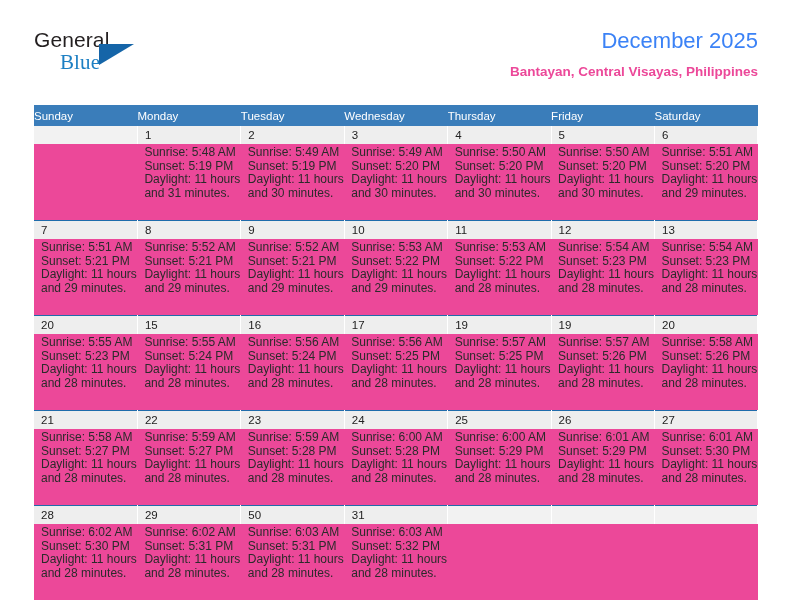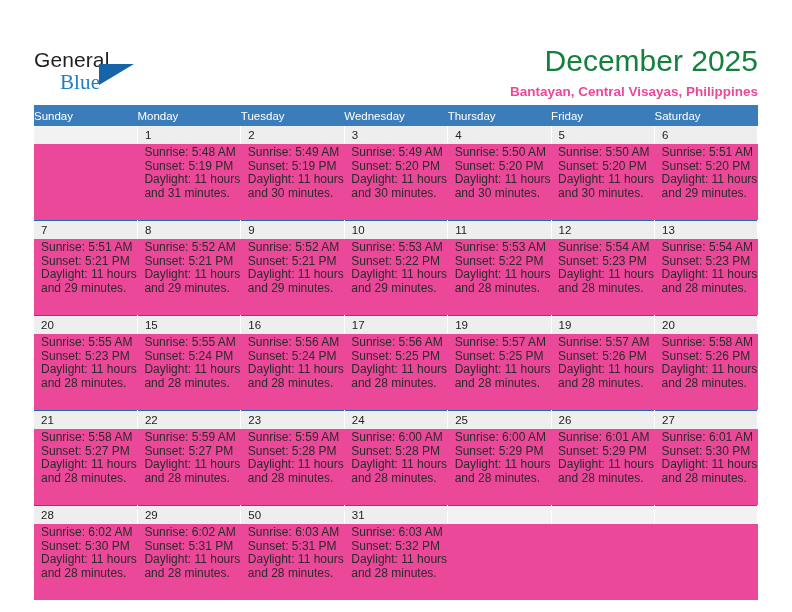--- a/index.html
+++ b/index.html
@@ -24,7 +24,7 @@
   .header {
     position: absolute;
     left: 34px;
-    top: 44px;
+    top: 24px;
     right: 34px;
     height: 68px;
   }

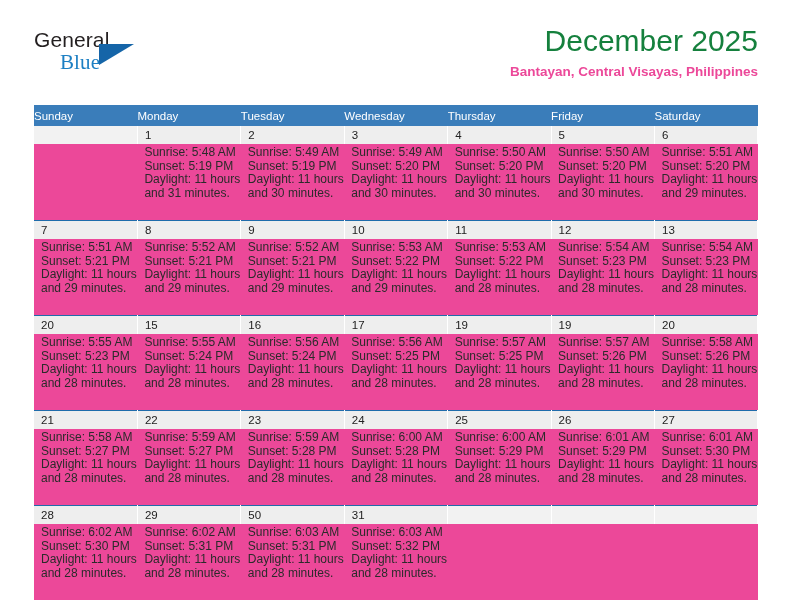--- a/index.html
+++ b/index.html
@@ -70,8 +70,8 @@
     text-align: right;
   }
   .cal-title {
-    font-size: 30px;
-    color: #15803d;
+    font-size: 22px;
+    color: #3b82f6;
     line-height: 34px;
     white-space: nowrap;
     font-weight: normal;

